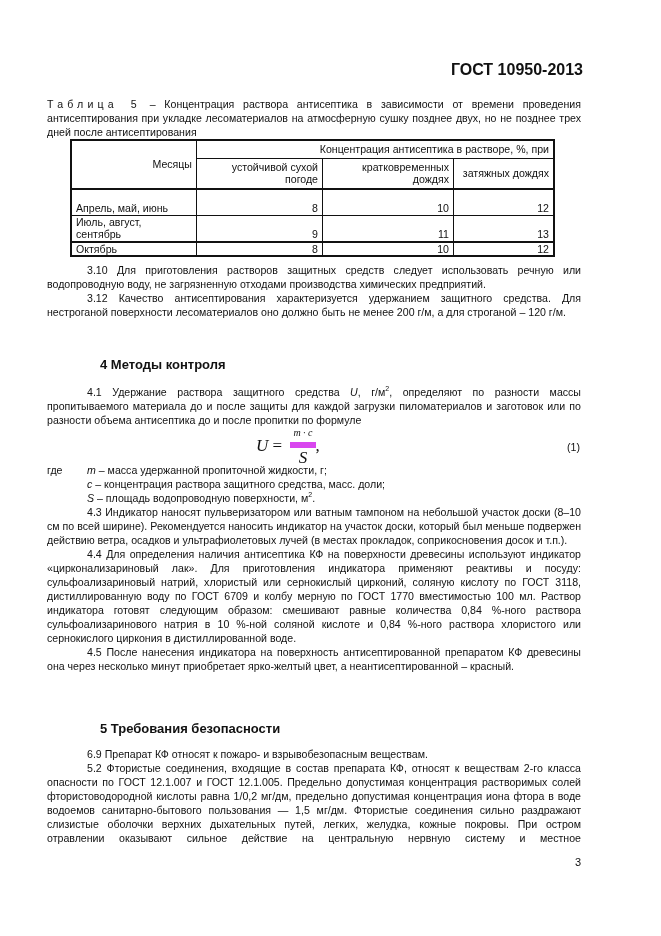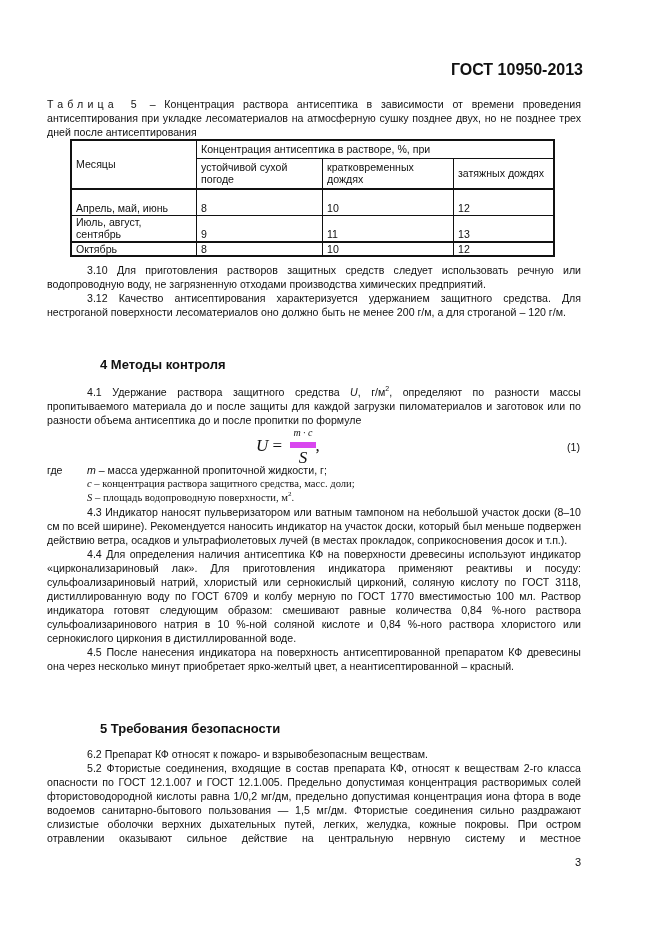--- a/index.html
+++ b/index.html
@@ -19,7 +19,7 @@
   table.data .outer-r { border-right: 2px solid #111; }
   table.data tr.top td { border-top: 2px solid #111; }
   table.data tr.bottom td { border-bottom: 2px solid #111; }
-  table.data .c { text-align: left; }
+  table.data .c { text-align: right; }
   table.data .mid { vertical-align: middle; }
   .formula { left: 256px; top: 424px; font-family: "Liberation Serif", serif; font-size: 17px; }
   .formula .frac { display: inline-block; vertical-align: middle; text-align: center; margin-left: 4px; }

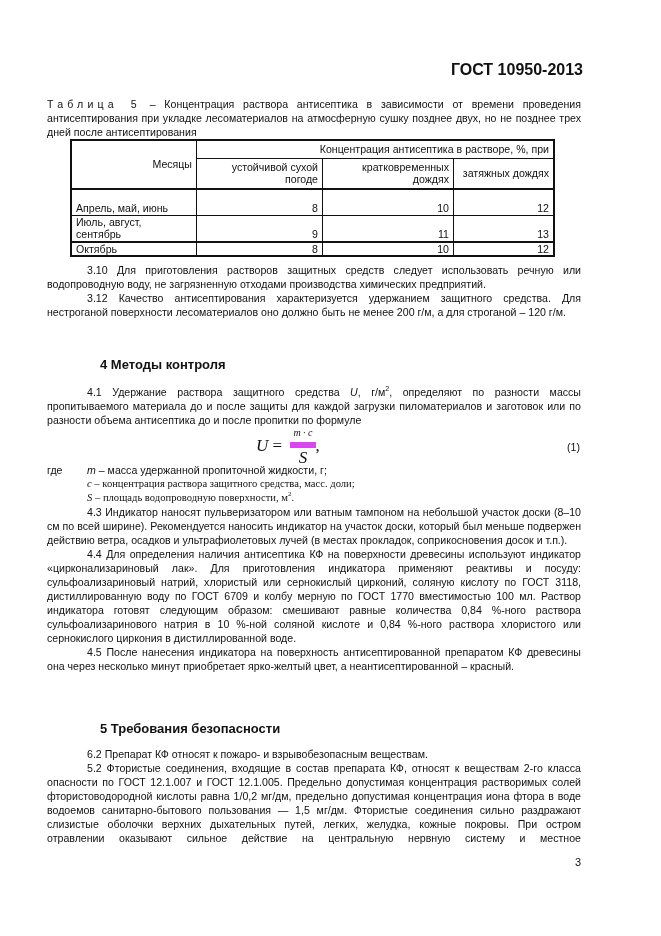--- a/index.html
+++ b/index.html
@@ -30,7 +30,7 @@
   .where { left: 47px; font-size: 10.6px; line-height: 14px; }
   .where .lbl { display: inline-block; width: 40px; }
   .where .row { white-space: nowrap; }
-  .where .ind { padding-left: 40px; font-family: Liberation Serif, serif; }
+  .where .ind { padding-left: 40px; }
   i.v { font-style: italic; }
   sup { font-size: 7px; line-height: 0; }
   .page-num { left: 575px; top: 856px; font-size: 11px; }

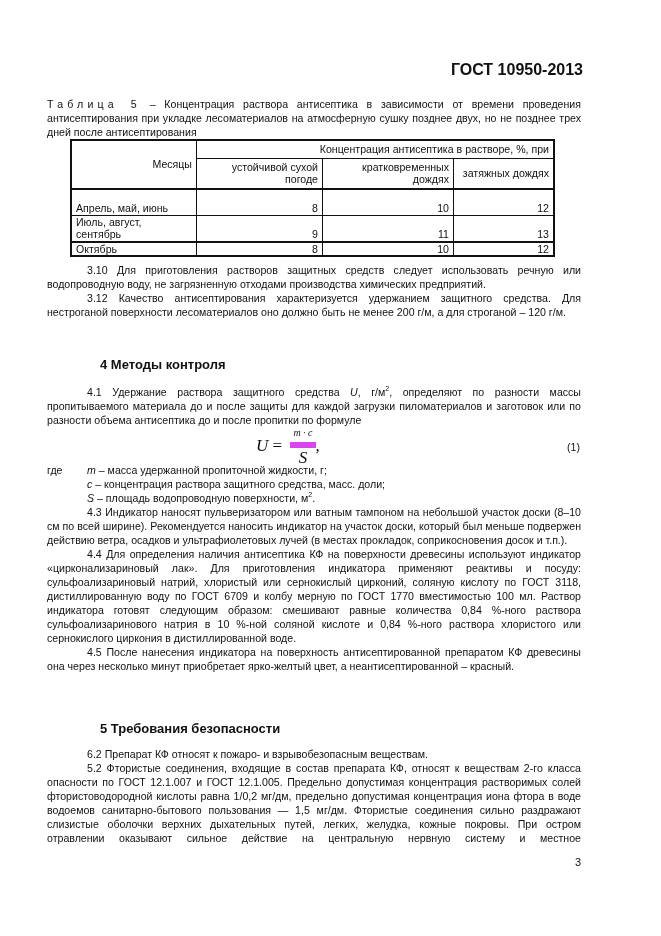--- a/index.html
+++ b/index.html
@@ -111,7 +111,7 @@
 <div class="abs heading" style="top:721px;">5 Требования безопасности</div>
 
 <div class="abs text" style="top:747px;">
-  <p class="para indent">6.2 Препарат КФ относят к пожаро- и взрывобезопасным веществам.</p>
+  <p class="para indent">6.9 Препарат КФ относят к пожаро- и взрывобезопасным веществам.</p>
   <p class="para indent" style="text-align-last: justify;">5.2 Фтористые соединения, входящие в состав препарата КФ, относят к веществам 2-го класса опасности по ГОСТ 12.1.007 и ГОСТ 12.1.005. Предельно допустимая концентрация растворимых солей фтористоводородной кислоты равна 1/0,2 мг/дм, предельно допустимая концентрация иона фтора в воде водоемов санитарно-бытового пользования — 1,5 мг/дм. Фтористые соединения сильно раздражают слизистые оболочки верхних дыхательных путей, легких, желудка, кожные покровы. При остром отравлении оказывают сильное действие на центральную нервную систему и местное</p>
 </div>
 

